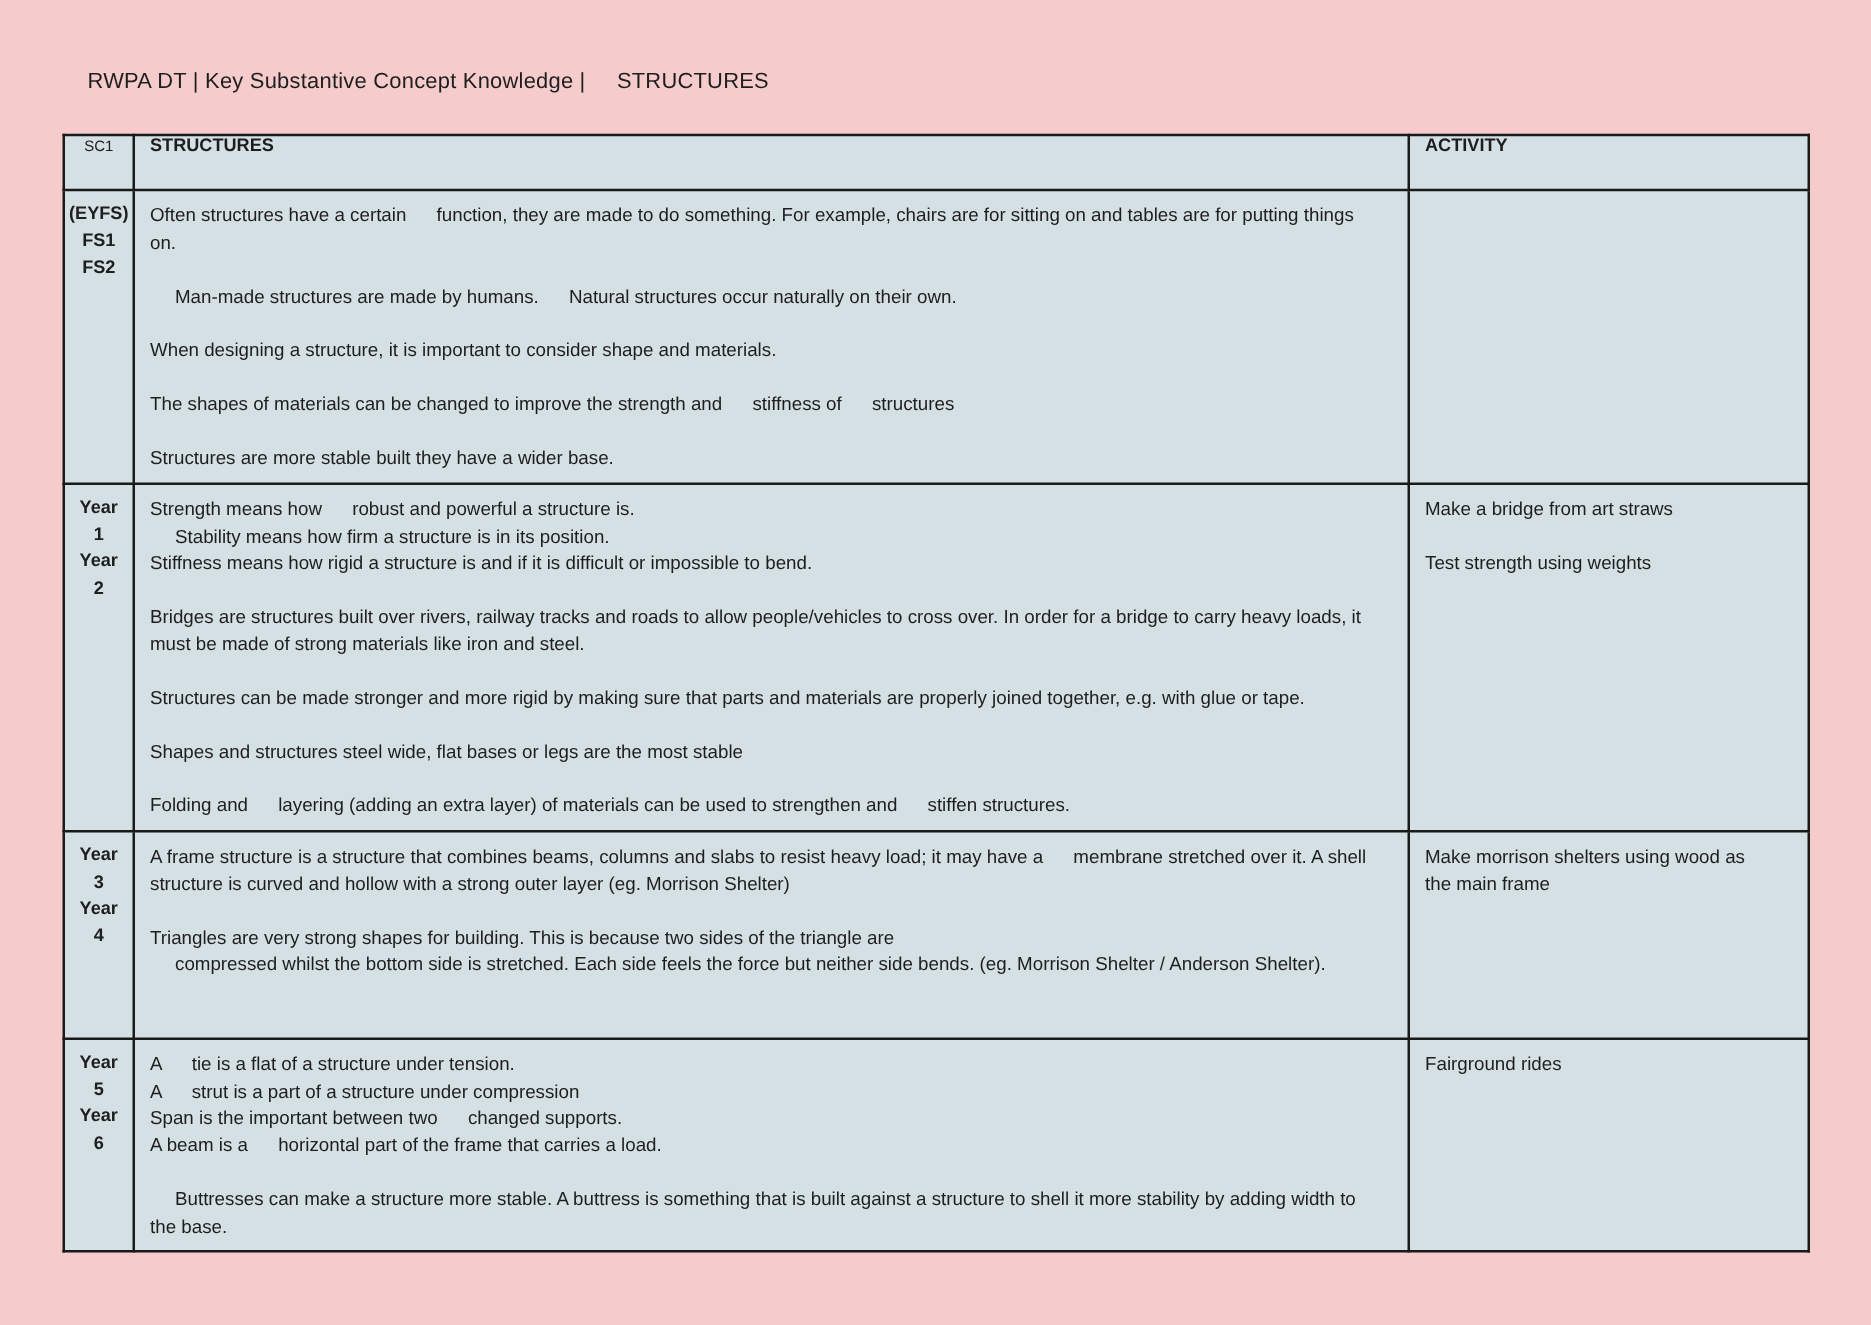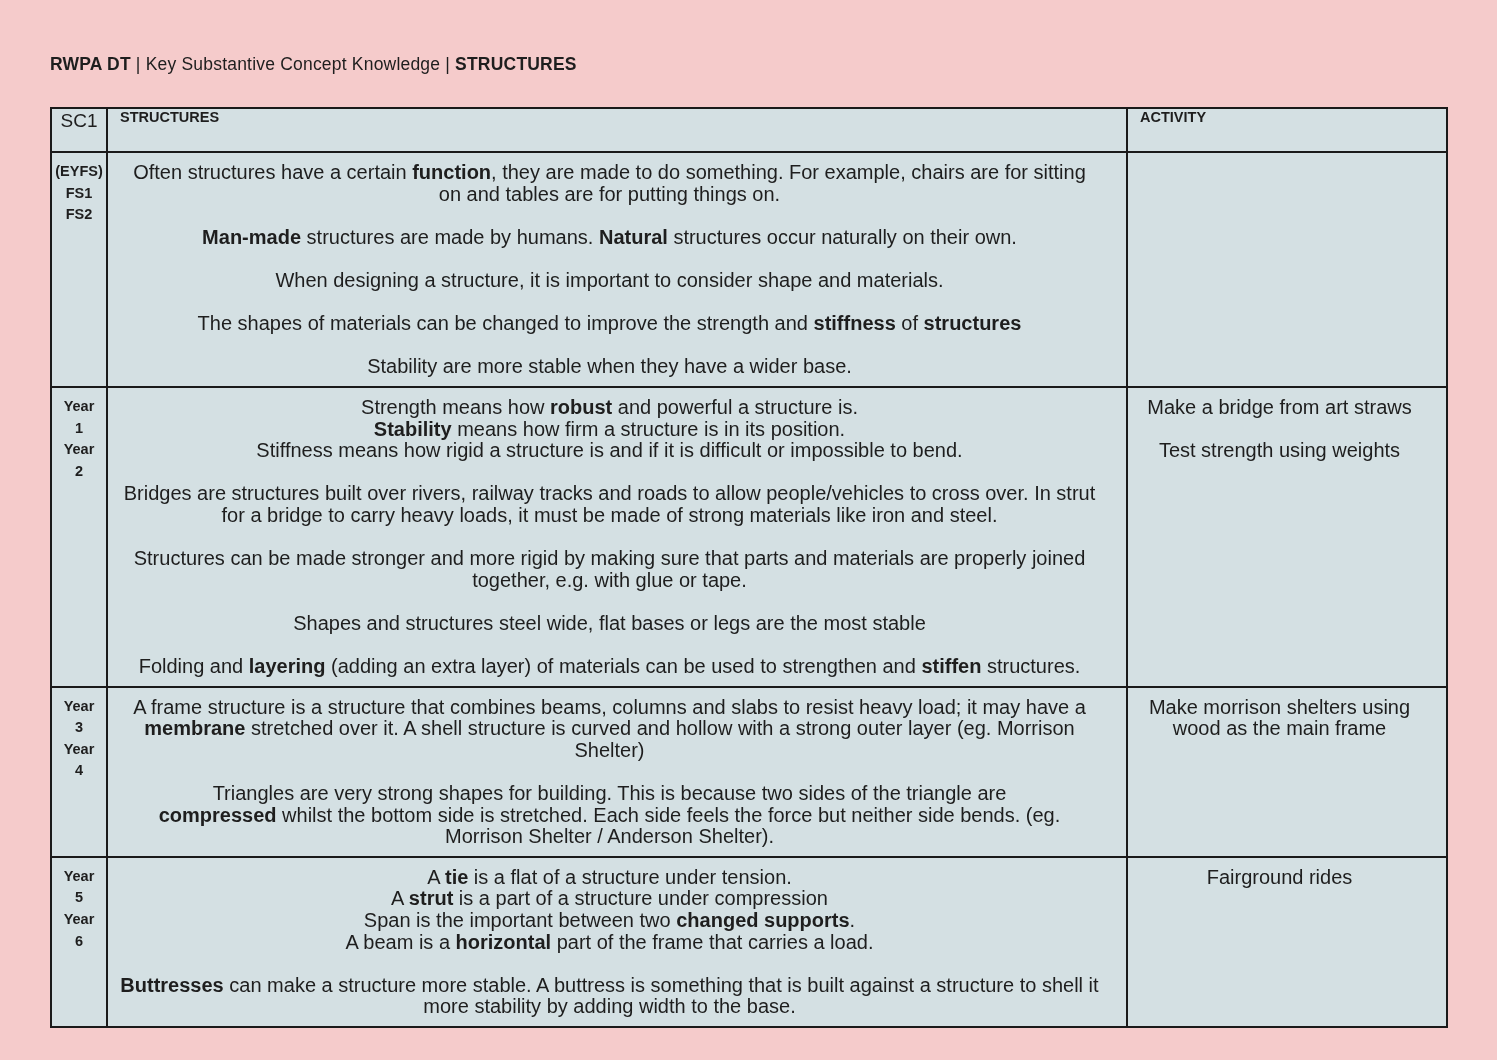--- a/index.html
+++ b/index.html
@@ -24,7 +24,7 @@
     letter-spacing: 0.2px;
     color: var(--text);
   }
-  .b { font-weight: 700; }
+  .b { font-weight: 400; margin-left: 20px; }
   table.kt {
     border-collapse: collapse;
     table-layout: fixed;

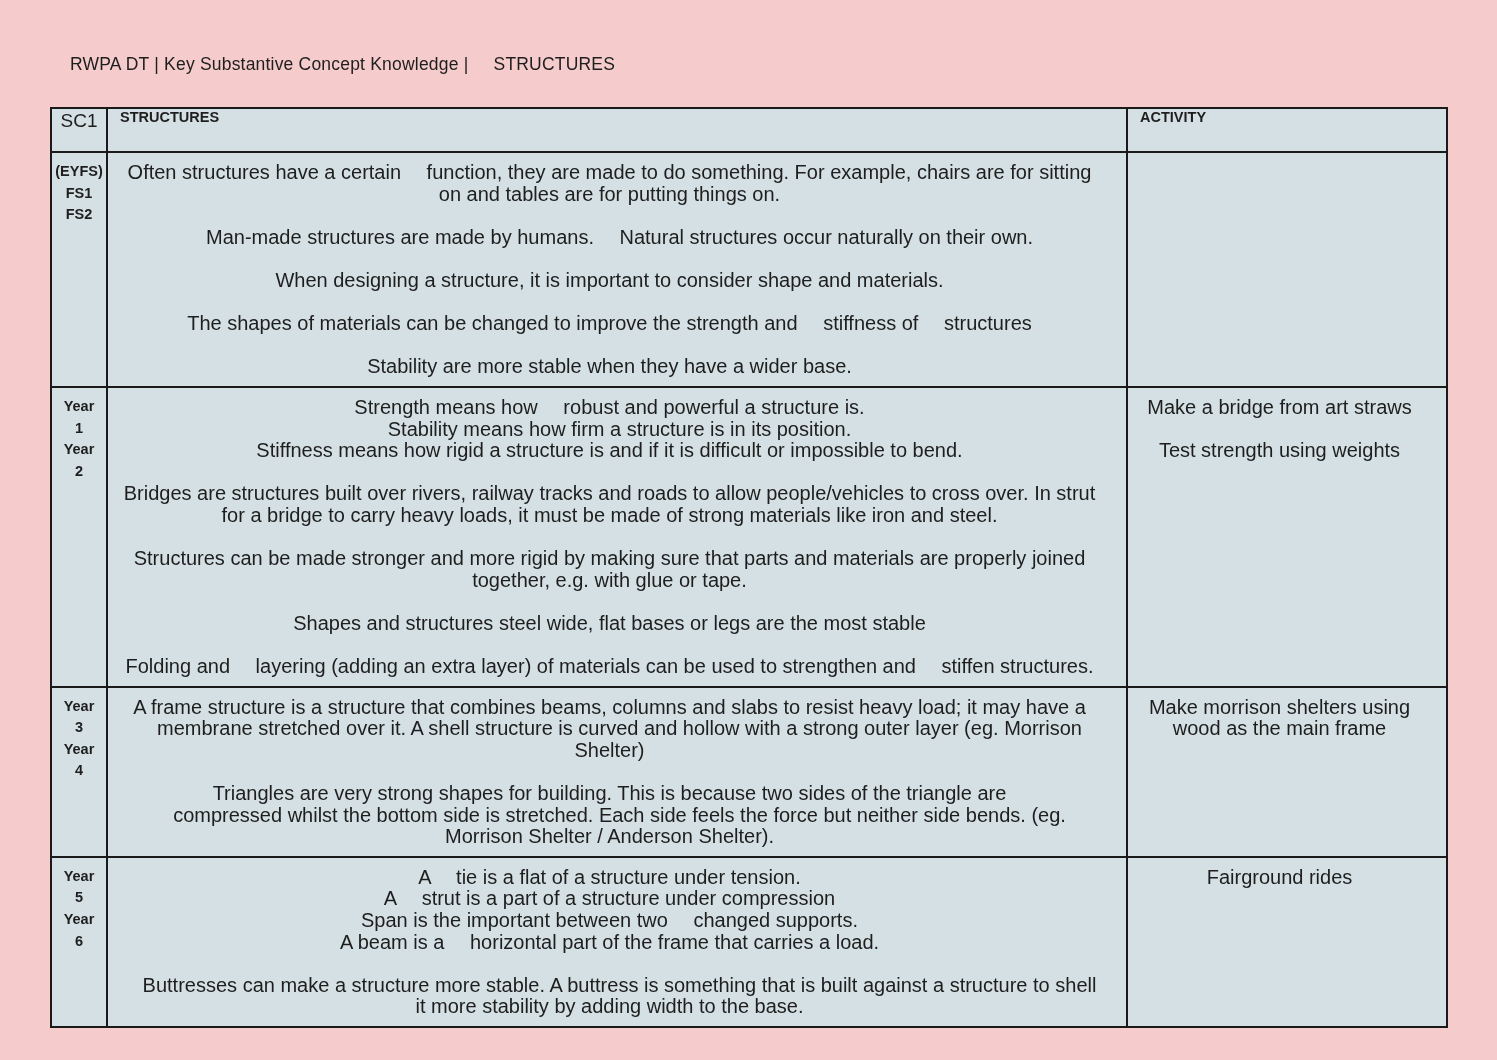--- a/index.html
+++ b/index.html
@@ -43,7 +43,7 @@
   thead tr { height: 44px; }
   th.th-sc1 {
     font-weight: 400;
-    font-size: 19px;
+    font-size: 12px;
     text-align: center;
     vertical-align: middle;
   }

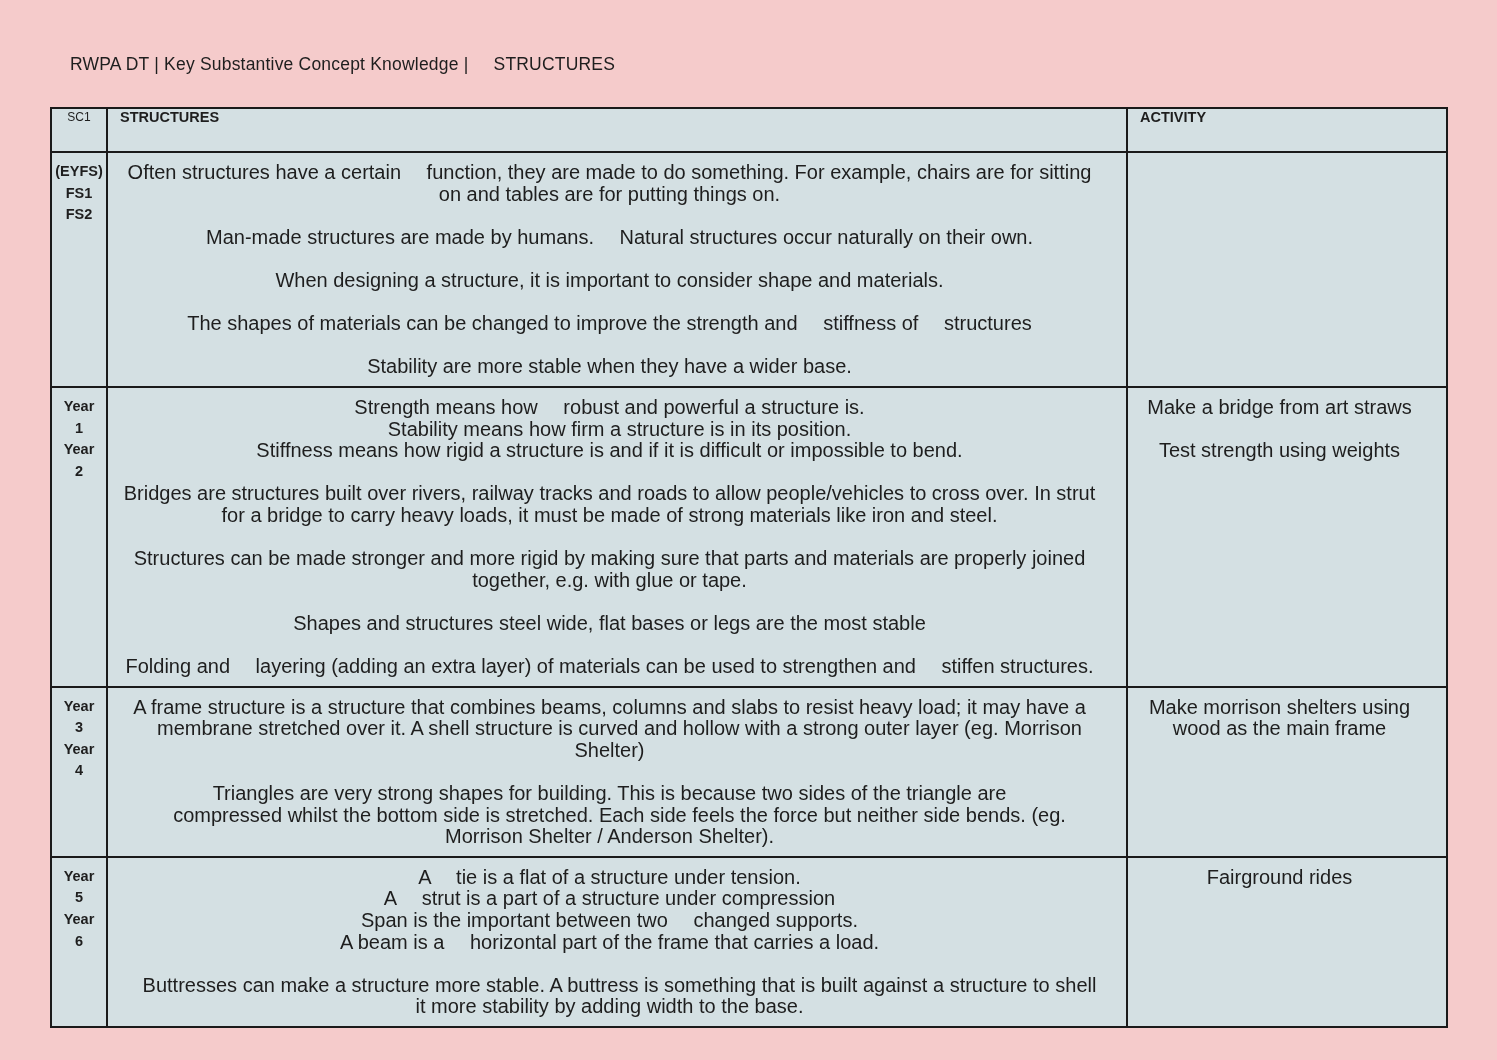--- a/index.html
+++ b/index.html
@@ -69,9 +69,8 @@
   }
   td.content-cell {
     padding: 9px 27px 8px 12px;
-    font-size: 20px;
+    font-size: 15px;
     line-height: 21.6px;
-    text-align: center;
   }
   .para + .para { margin-top: 21.6px; }
 </style>

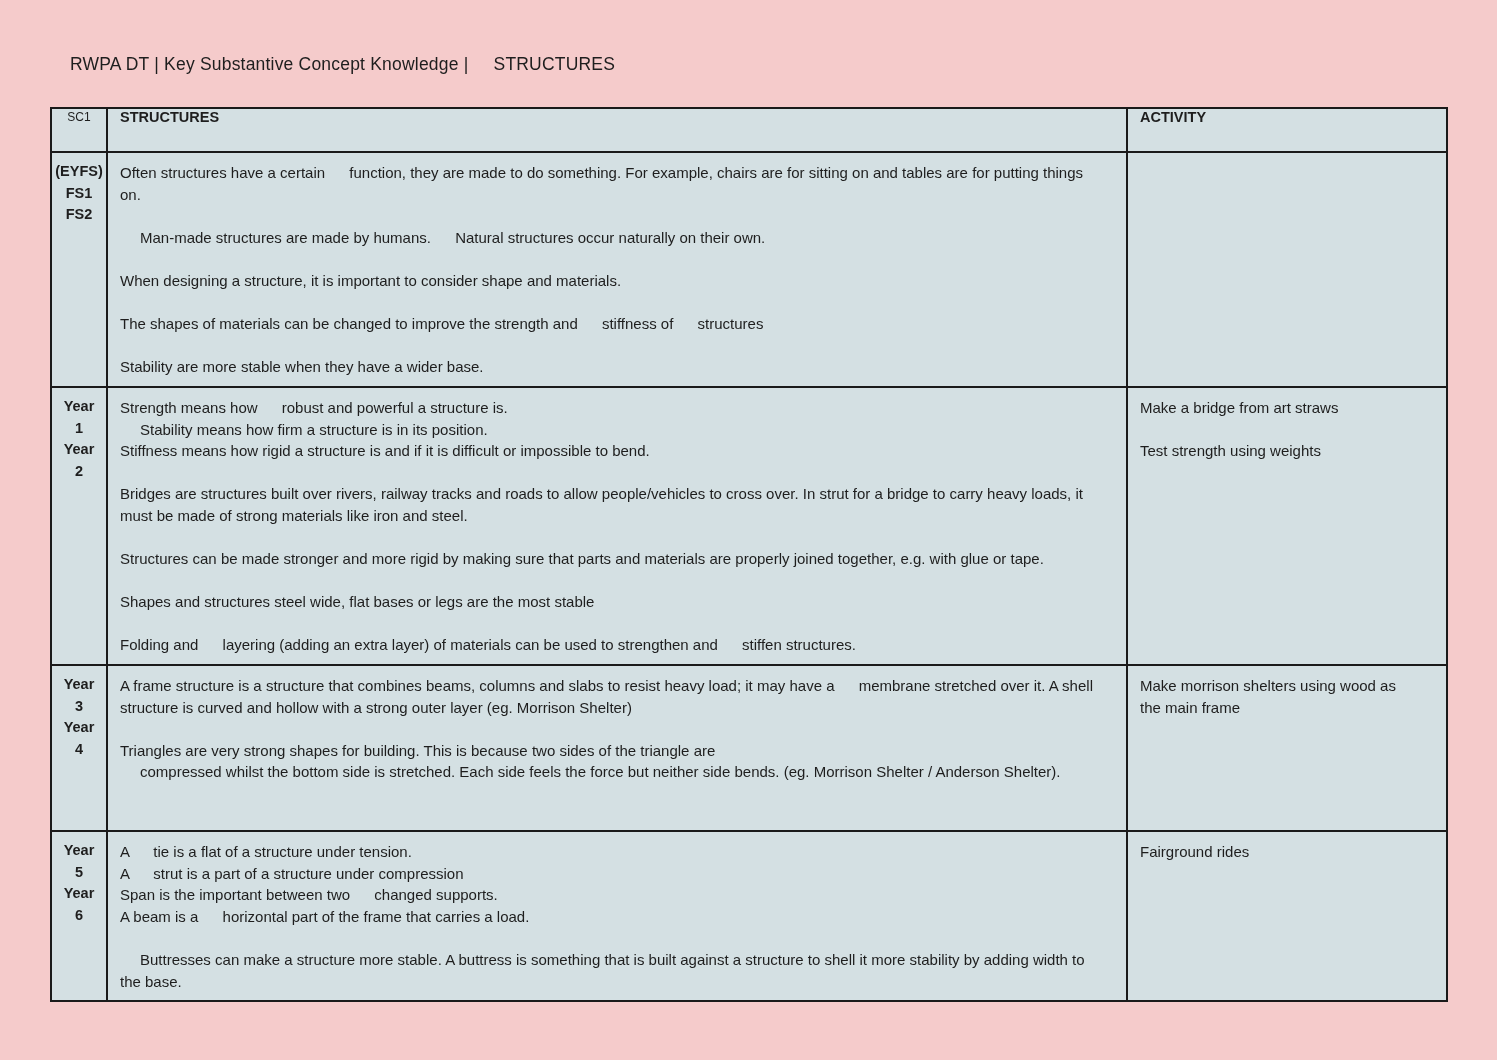--- a/index.html
+++ b/index.html
@@ -113,7 +113,7 @@
             <div class="line"><span>The shapes of materials can be changed to improve the strength and </span><span class="b">stiffness</span><span> of </span><span class="b">structures</span></div>
           </div>
           <div class="para">
-            <div class="line"><span>Stability are more stable when they have a wider base.</span></div>
+            <div class="line"><span>Structures are more stable built they have a wider base.</span></div>
           </div>
         </td>
         <td class="content-cell"></td>

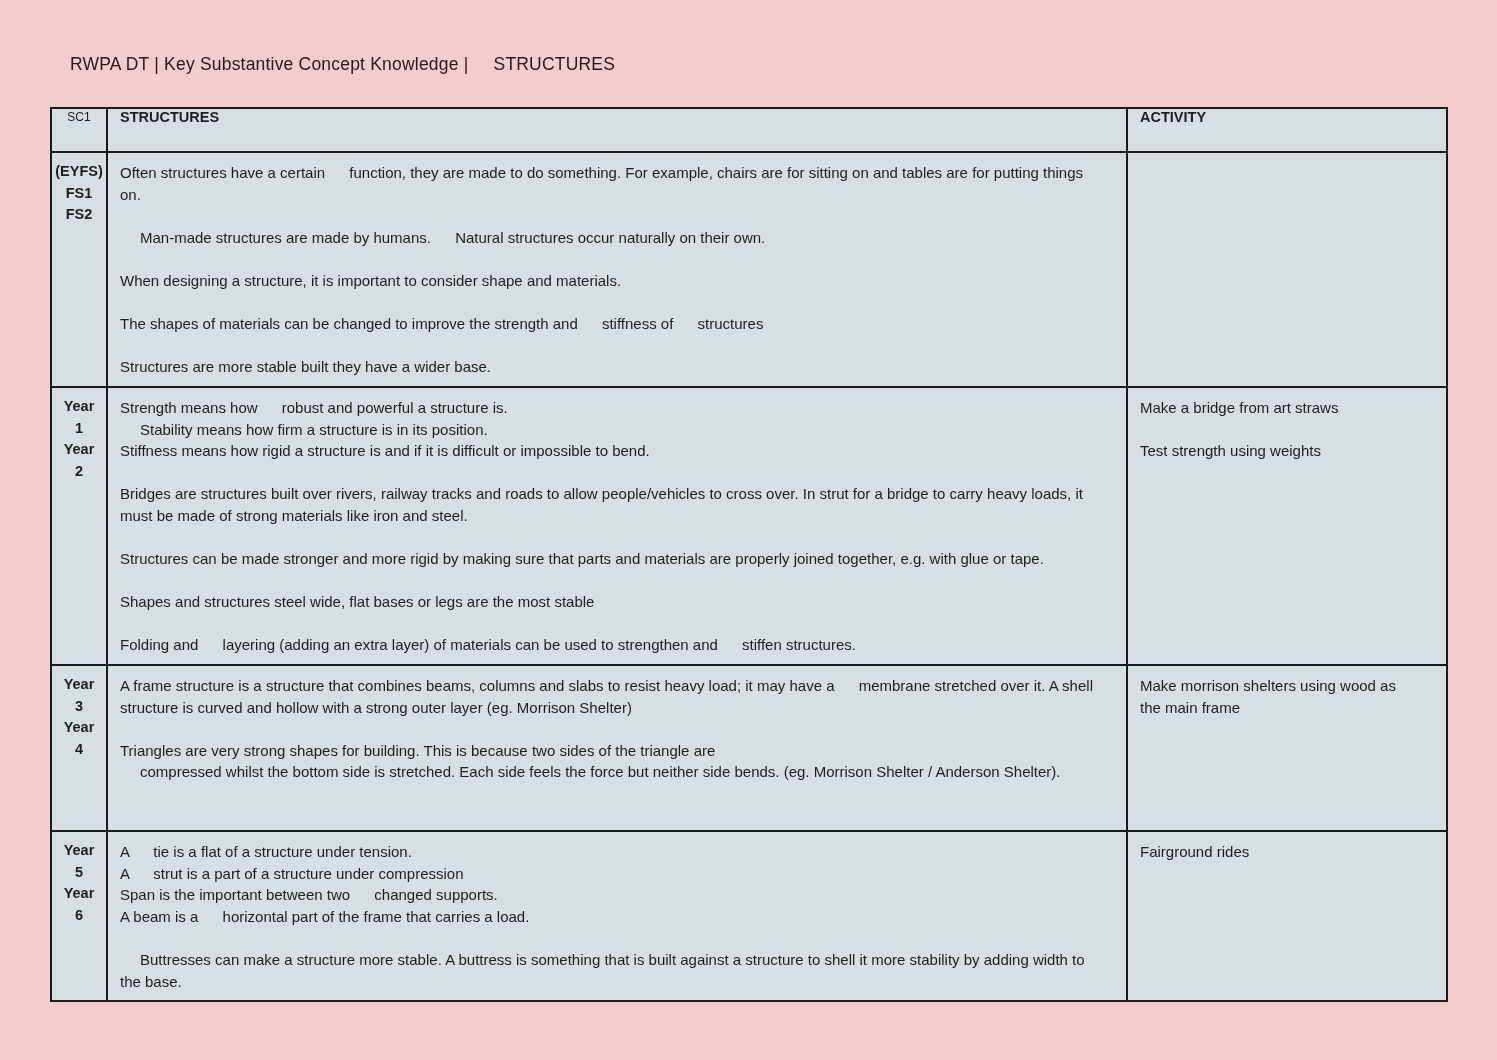--- a/index.html
+++ b/index.html
@@ -132,7 +132,7 @@
             <div class="line"><span>Stiffness means how rigid a structure is and if it is difficult or impossible to bend.</span></div>
           </div>
           <div class="para">
-            <div class="line"><span>Bridges are structures built over rivers, railway tracks and roads to allow people/vehicles to cross over. In strut for a bridge to carry heavy loads, it must be made of strong materials like iron and steel.</span></div>
+            <div class="line"><span>Bridges are structures built over rivers, railway tracks and roads to allow people/vehicles to cross over. In order for a bridge to carry heavy loads, it must be made of strong materials like iron and steel.</span></div>
           </div>
           <div class="para">
             <div class="line"><span>Structures can be made stronger and more rigid by making sure that parts and materials are properly joined together, e.g. with glue or tape.</span></div>

